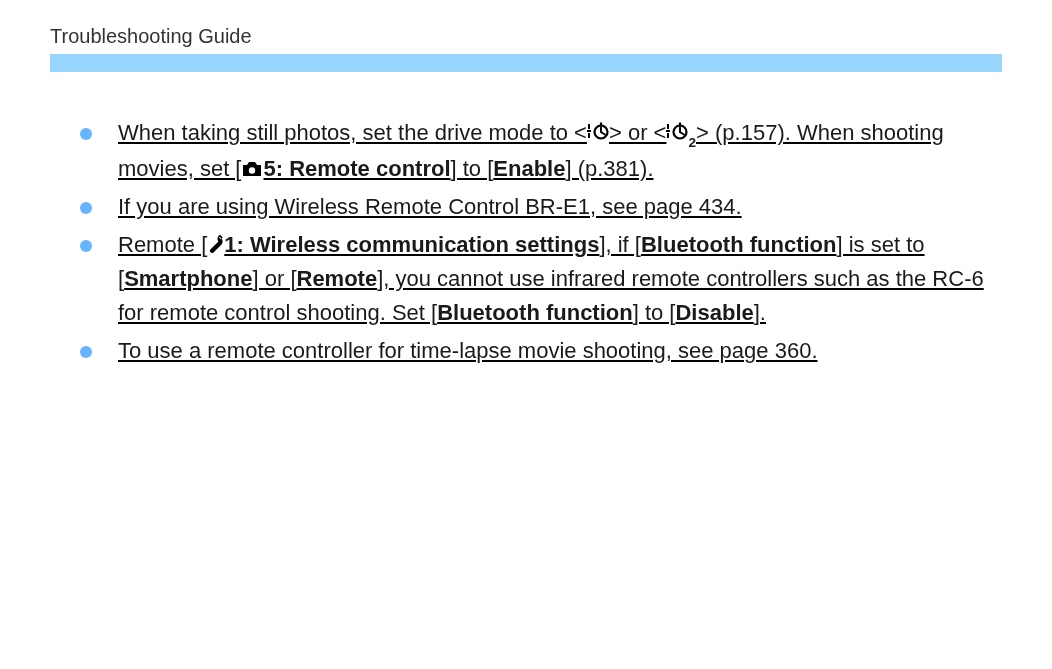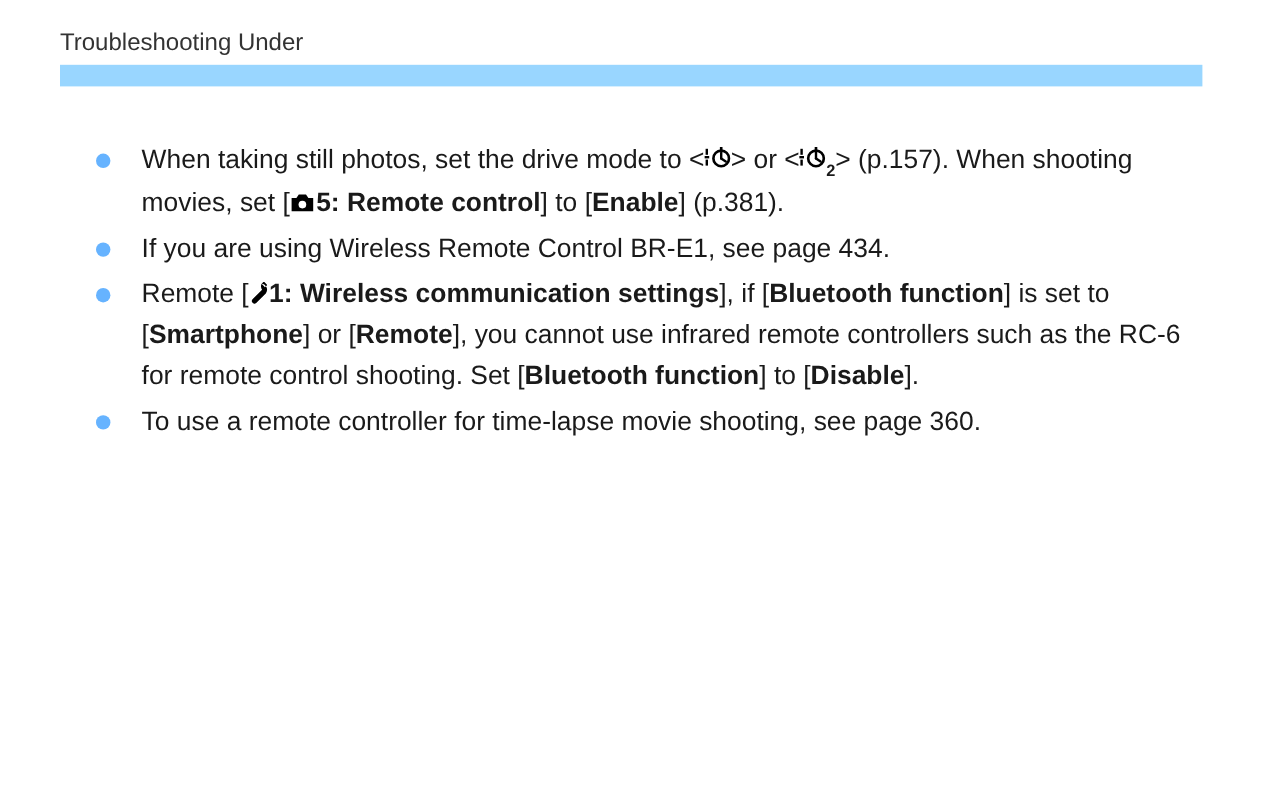--- a/index.html
+++ b/index.html
@@ -88,7 +88,7 @@
 
 <div class="page">
 
-  <div class="header-title">Troubleshooting Under</div>
+  <div class="header-title">Troubleshooting Guide</div>
   <div class="header-bar"></div>
 
 

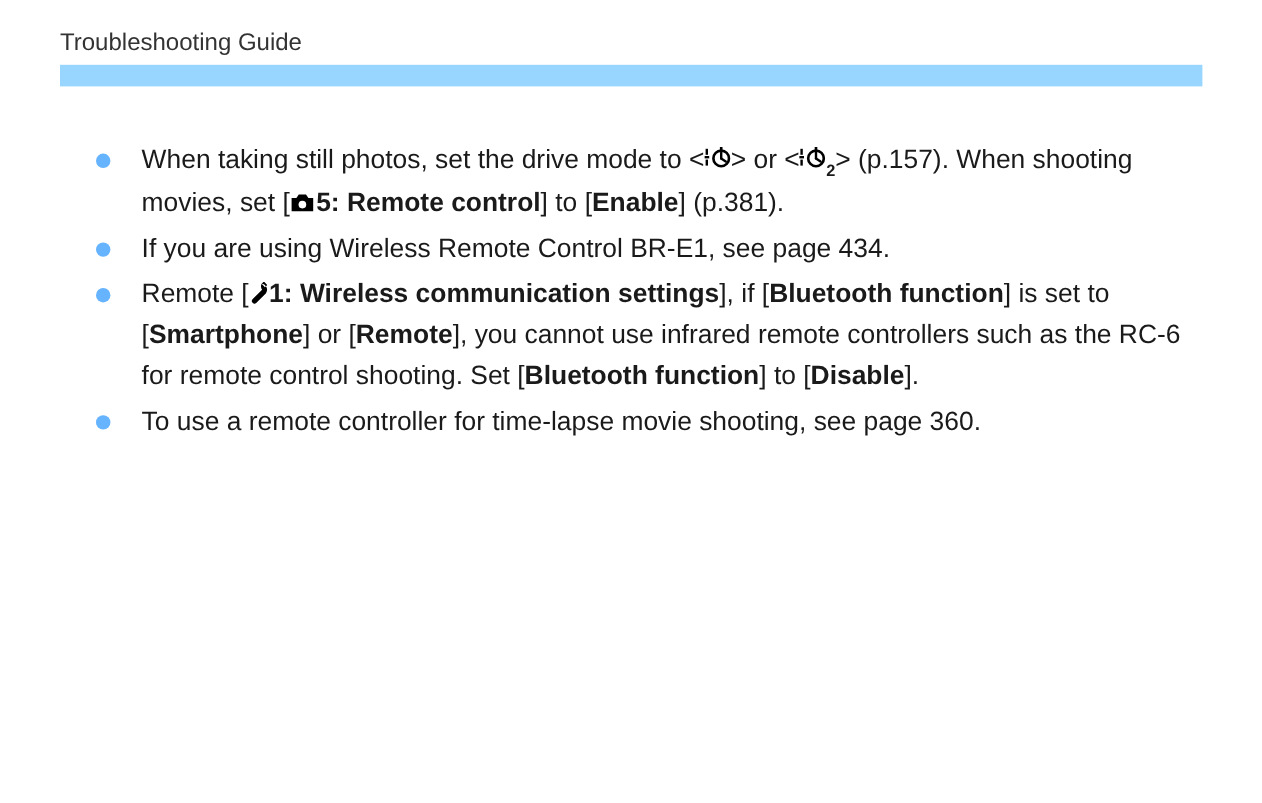--- a/index.html
+++ b/index.html
@@ -40,6 +40,7 @@
     list-style: none;
     padding: 0;
     margin: 0 0 0 30px;
+    text-decoration: underline;
   }
   .bullet-list li {
     position: relative;

